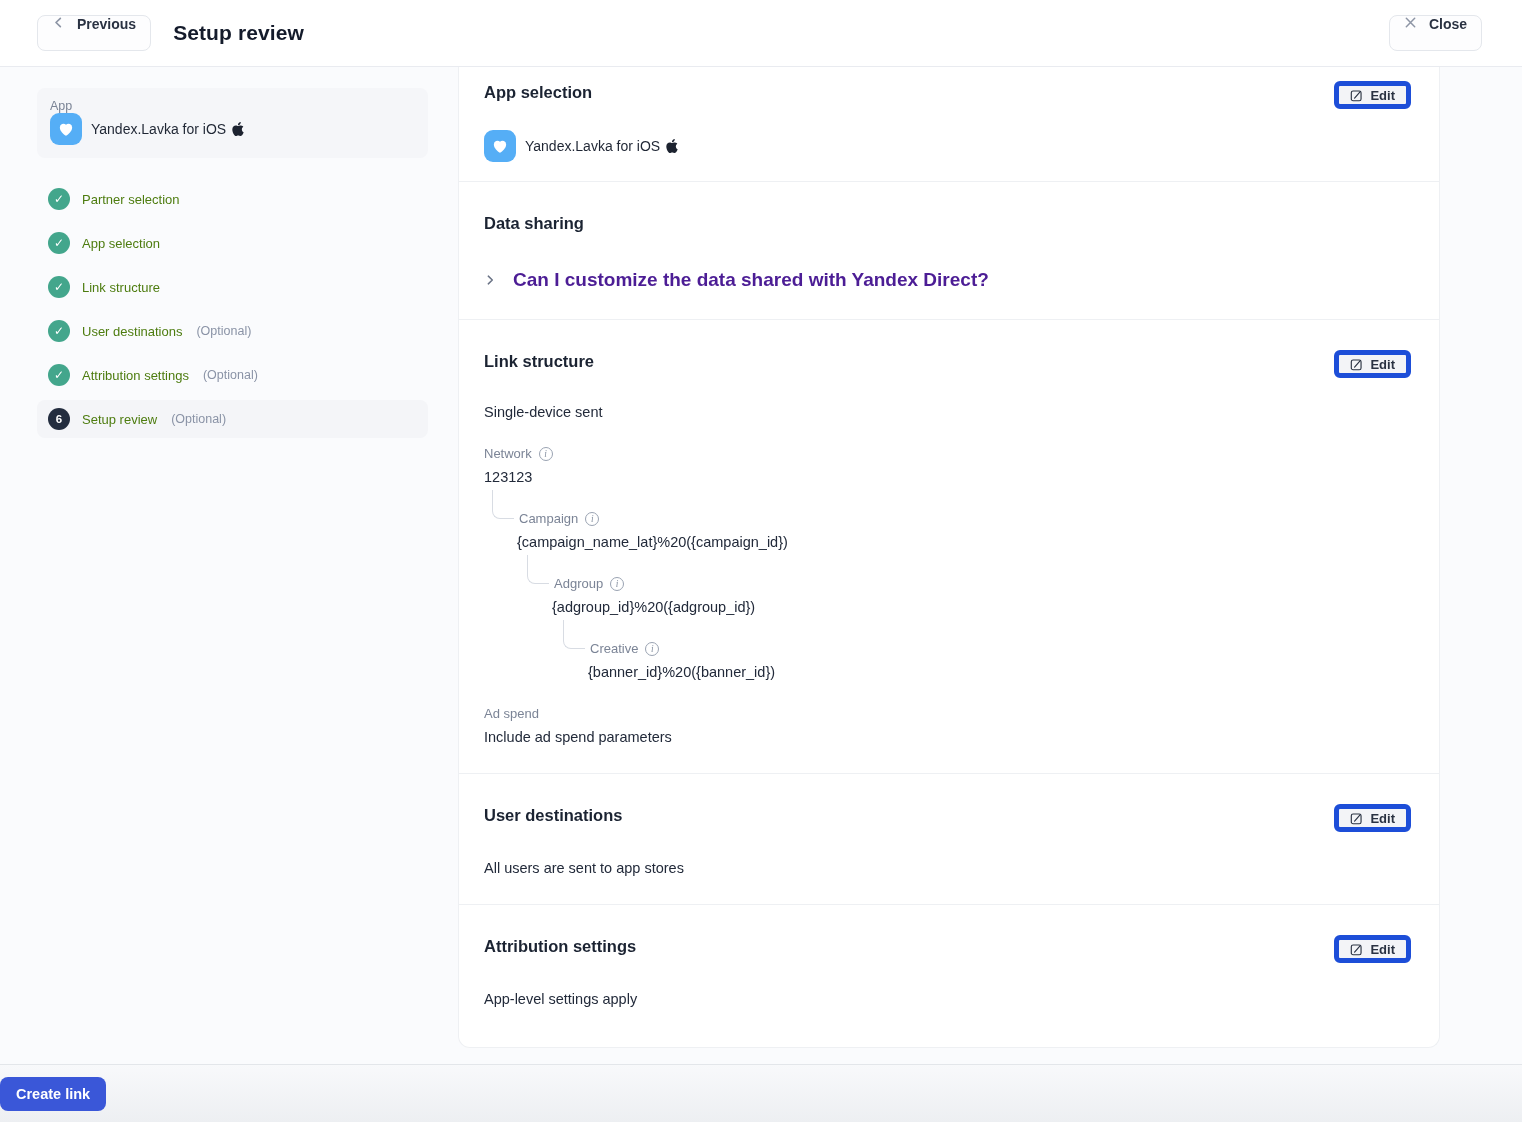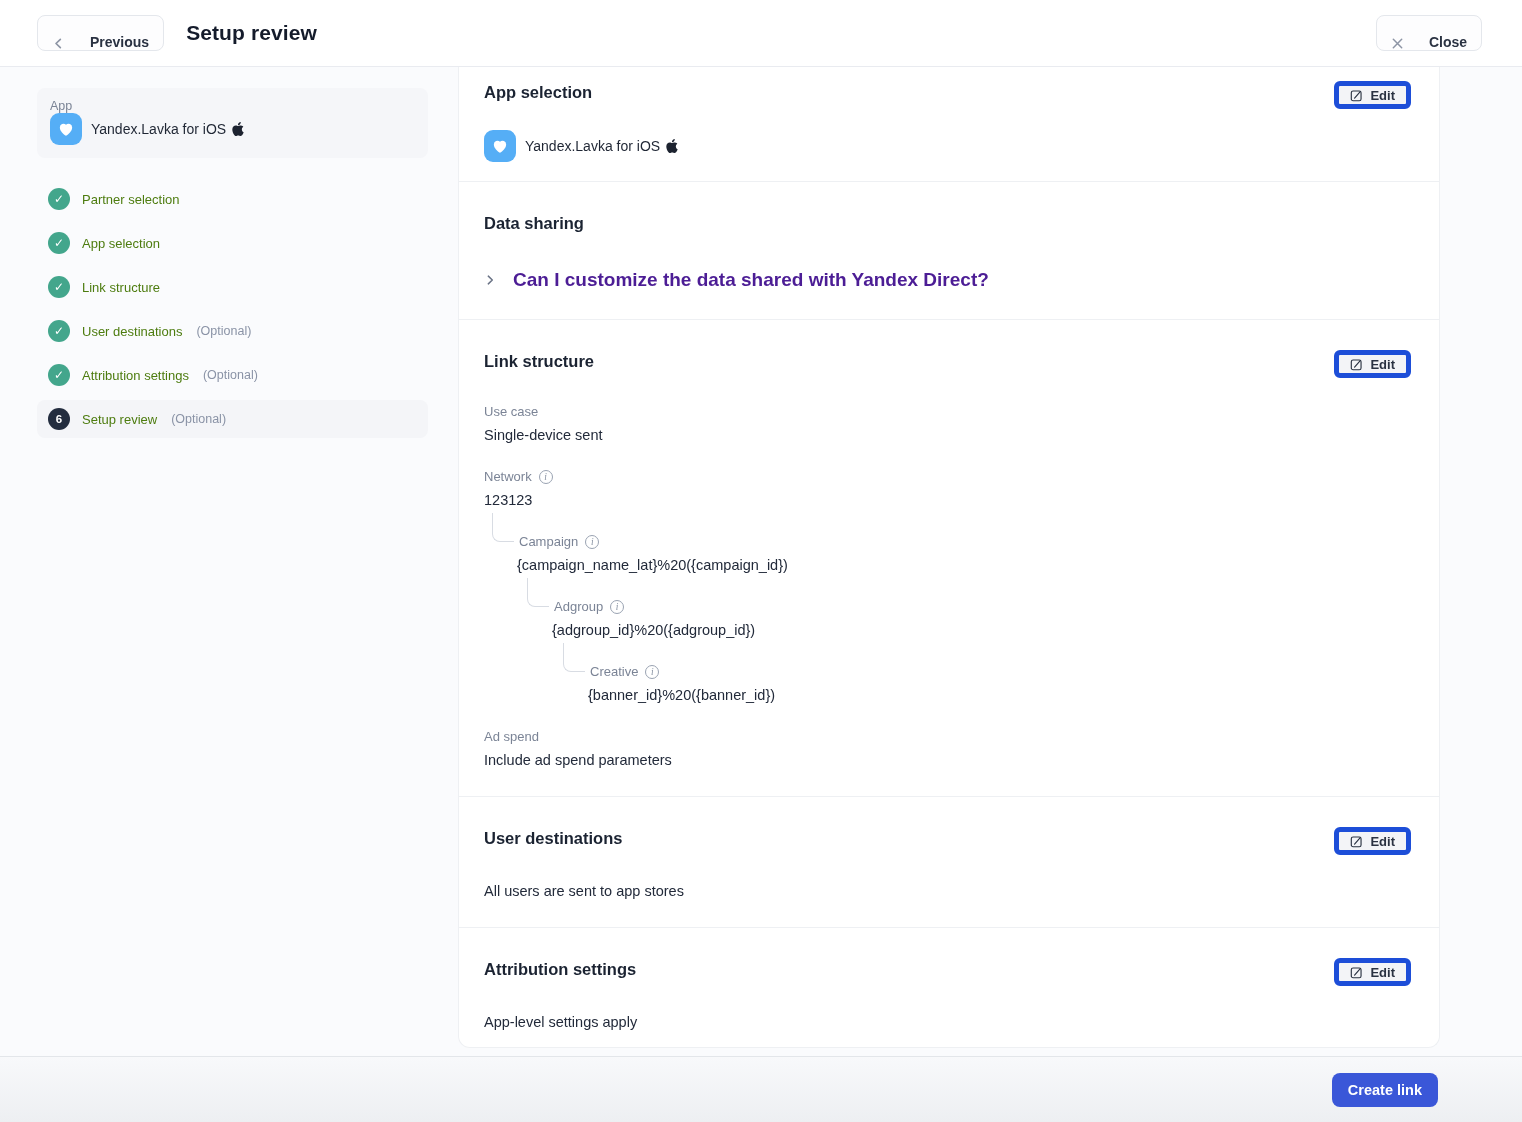--- a/index.html
+++ b/index.html
@@ -16,7 +16,7 @@
     display:flex; align-items:center; padding:0 40px 0 37px; flex:0 0 auto;
   }
   .btn-ghost {
-    display:inline-flex; align-items:flex-end; gap:25px;
+    display:inline-flex; align-items:flex-start; gap:12px;
     background:#fdfdfe; border:1px solid #e4e7ec; border-radius:8px;
     height:36px; padding:0 14px; font-size:14px; font-weight:700; color:#2a3242;
     cursor:pointer;

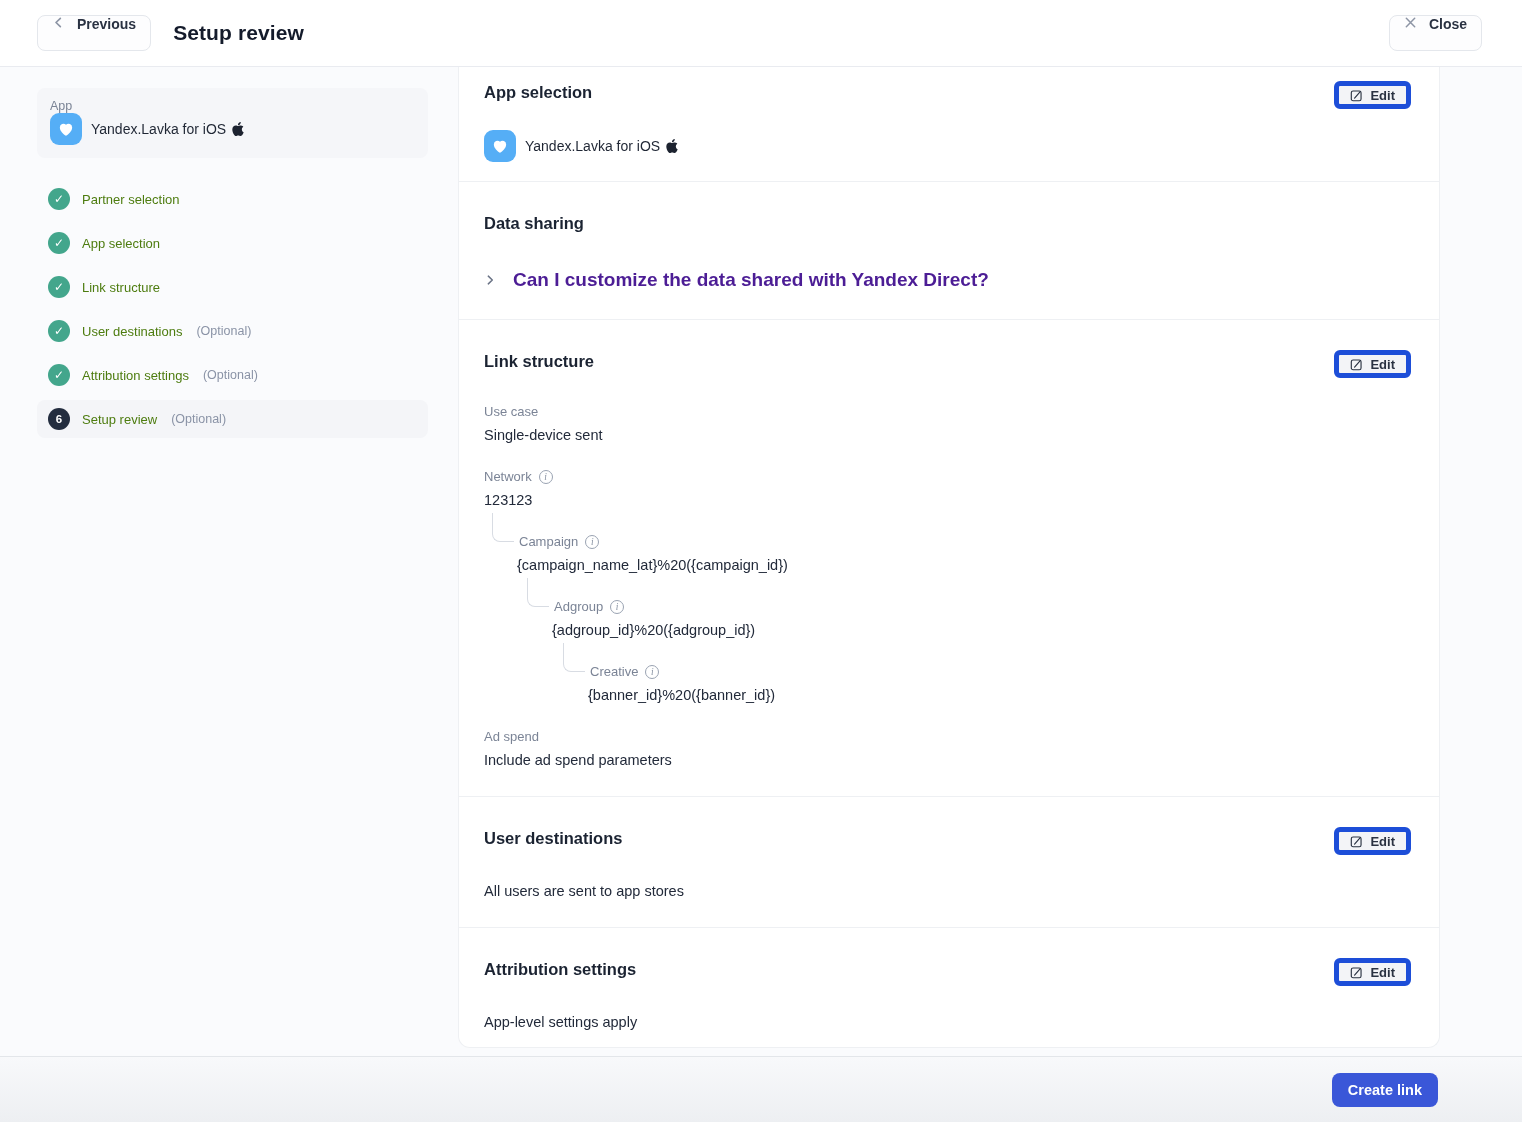--- a/index.html
+++ b/index.html
@@ -261,7 +261,6 @@
         </div>
 
         <div class="field">
-          <div class="field-label">Use case</div>
           <div class="field-value">Single-device sent</div>
         </div>
 

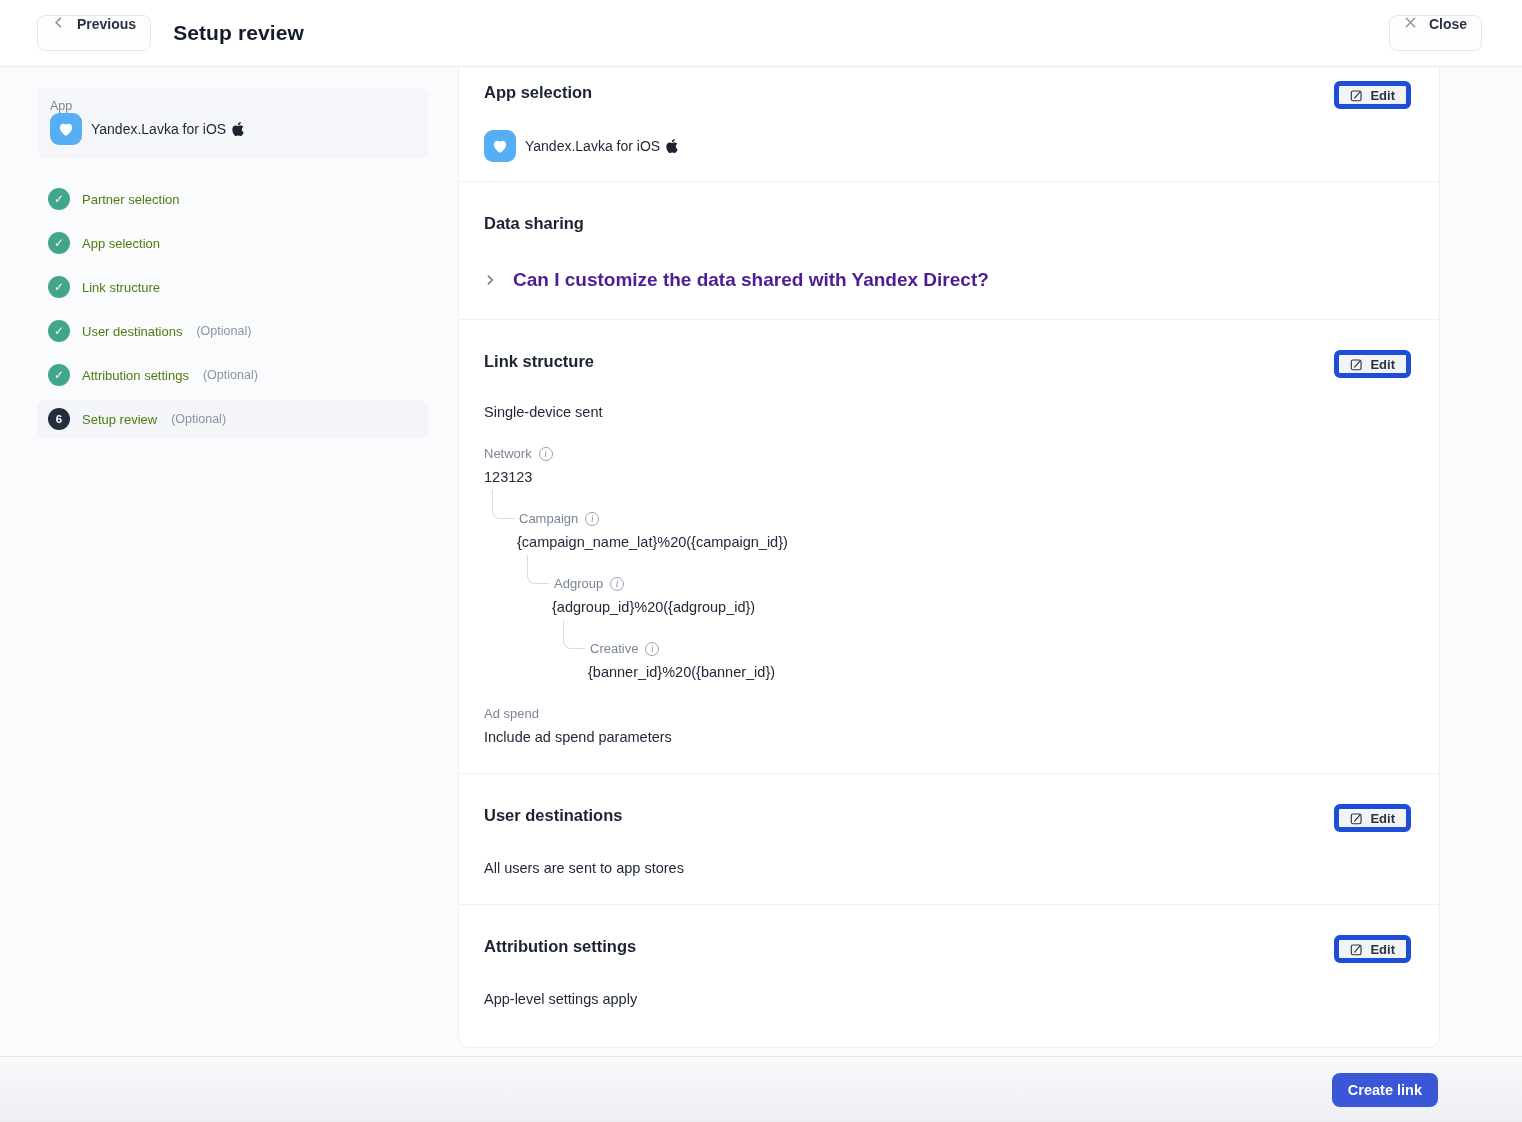--- a/index.html
+++ b/index.html
@@ -109,10 +109,10 @@
 
   
   .footer {
-    height:66px; flex:0 0 auto;
+    height:58px; flex:0 0 auto;
     border-top:1px solid #e3e6ea;
     background:linear-gradient(#f8f9fb,#edeff2);
-    display:flex; align-items:center; justify-content:flex-end; padding-right:84px;
+    display:flex; align-items:center; padding-right:84px;
   }
   .btn-primary {
     background:#3a57d8; color:#ffffff; border:none; border-radius:8px;

